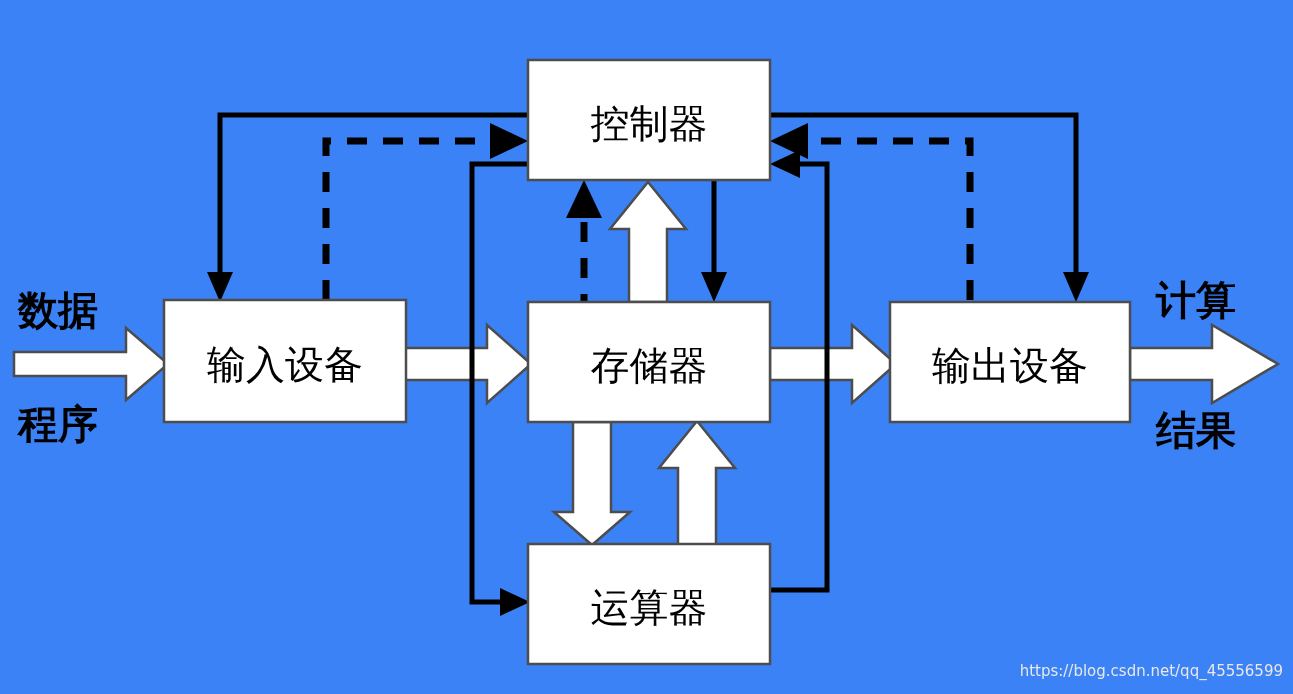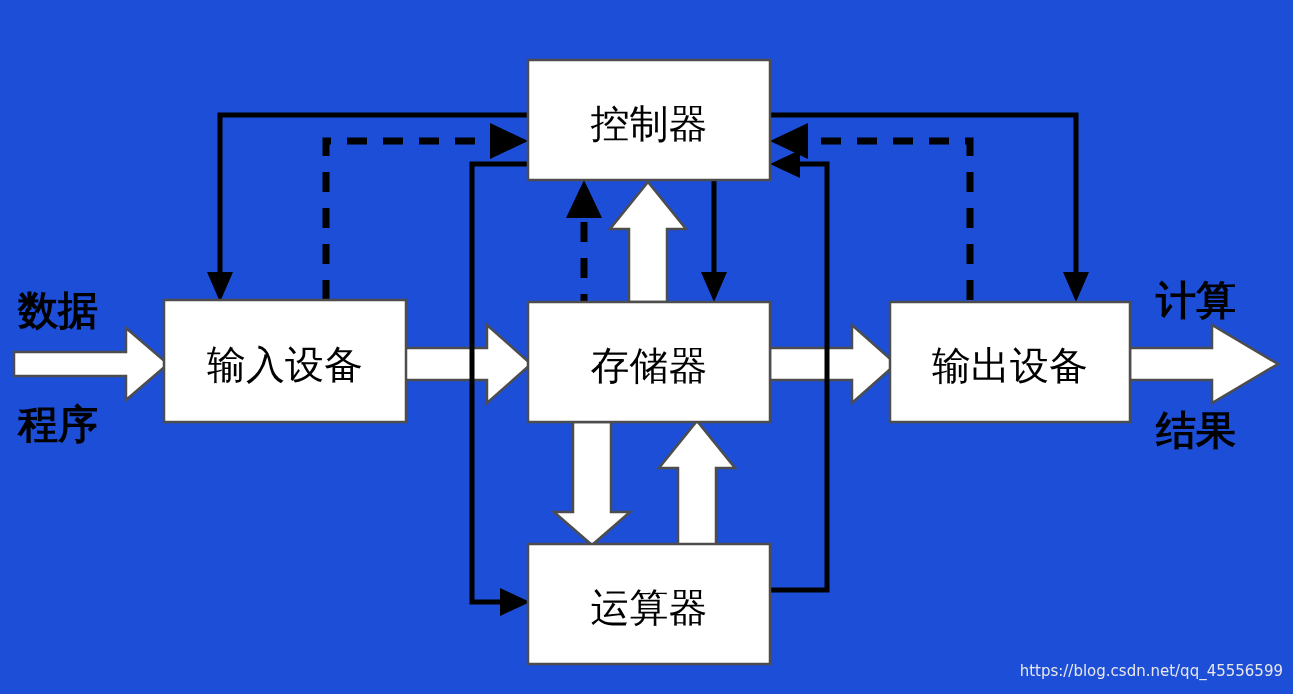--- a/index.html
+++ b/index.html
@@ -14,7 +14,7 @@
     position: relative;
     width: 1293px;
     height: 694px;
-    background: #1d4ed8;
+    background: #3b82f6;
     overflow: hidden;
   }
   #diagram {

